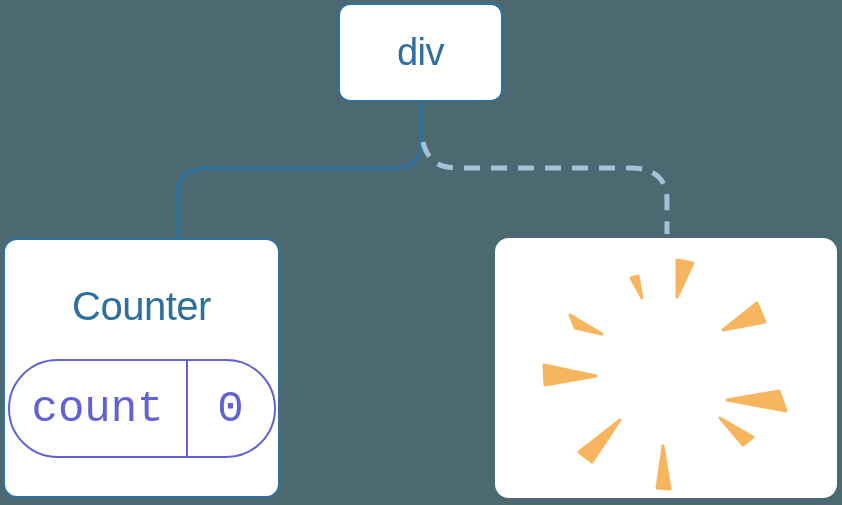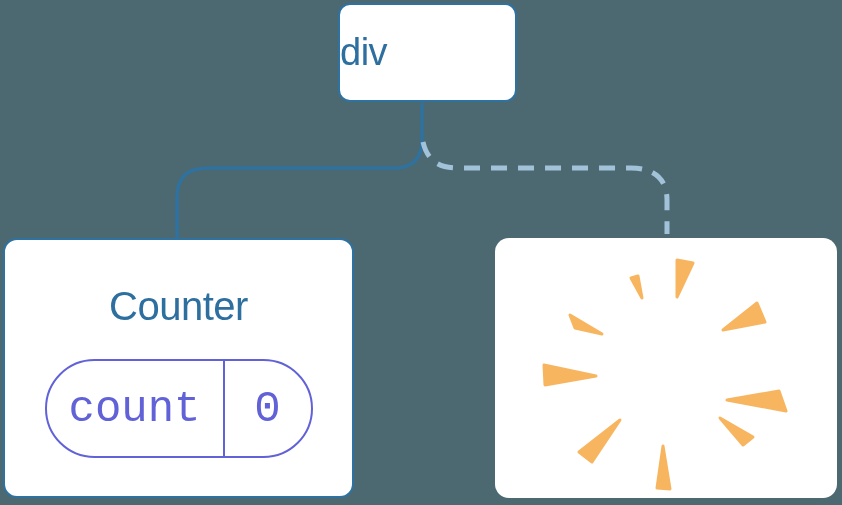--- a/index.html
+++ b/index.html
@@ -43,12 +43,13 @@
   .node-root {
     left: 338px;
     top: 3px;
-    width: 179px;
+    width: 165px;
     height: 99px;
     border: 2.5px solid var(--node-border-blue, #2E72A2);
     border-radius: 12px;
     display: flex;
     align-items: center;
+    justify-content: center;
   }
   .node-root .label {
     color: var(--label-blue, #2D6F9E);

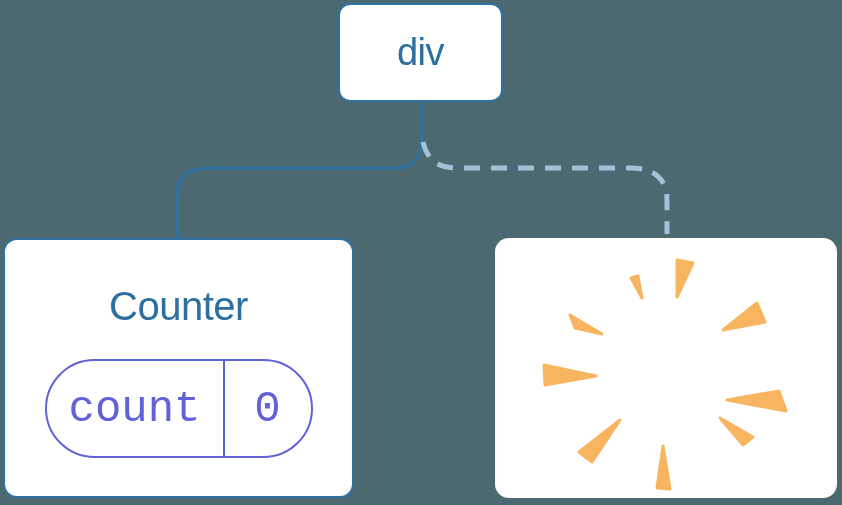--- a/index.html
+++ b/index.html
@@ -60,7 +60,7 @@
   .node-counter {
     left: 3px;
     top: 238px;
-    width: 351px;
+    width: 277px;
     height: 260px;
     border: 2px solid var(--node-border-blue, #2E72A2);
     border-radius: 14px;

